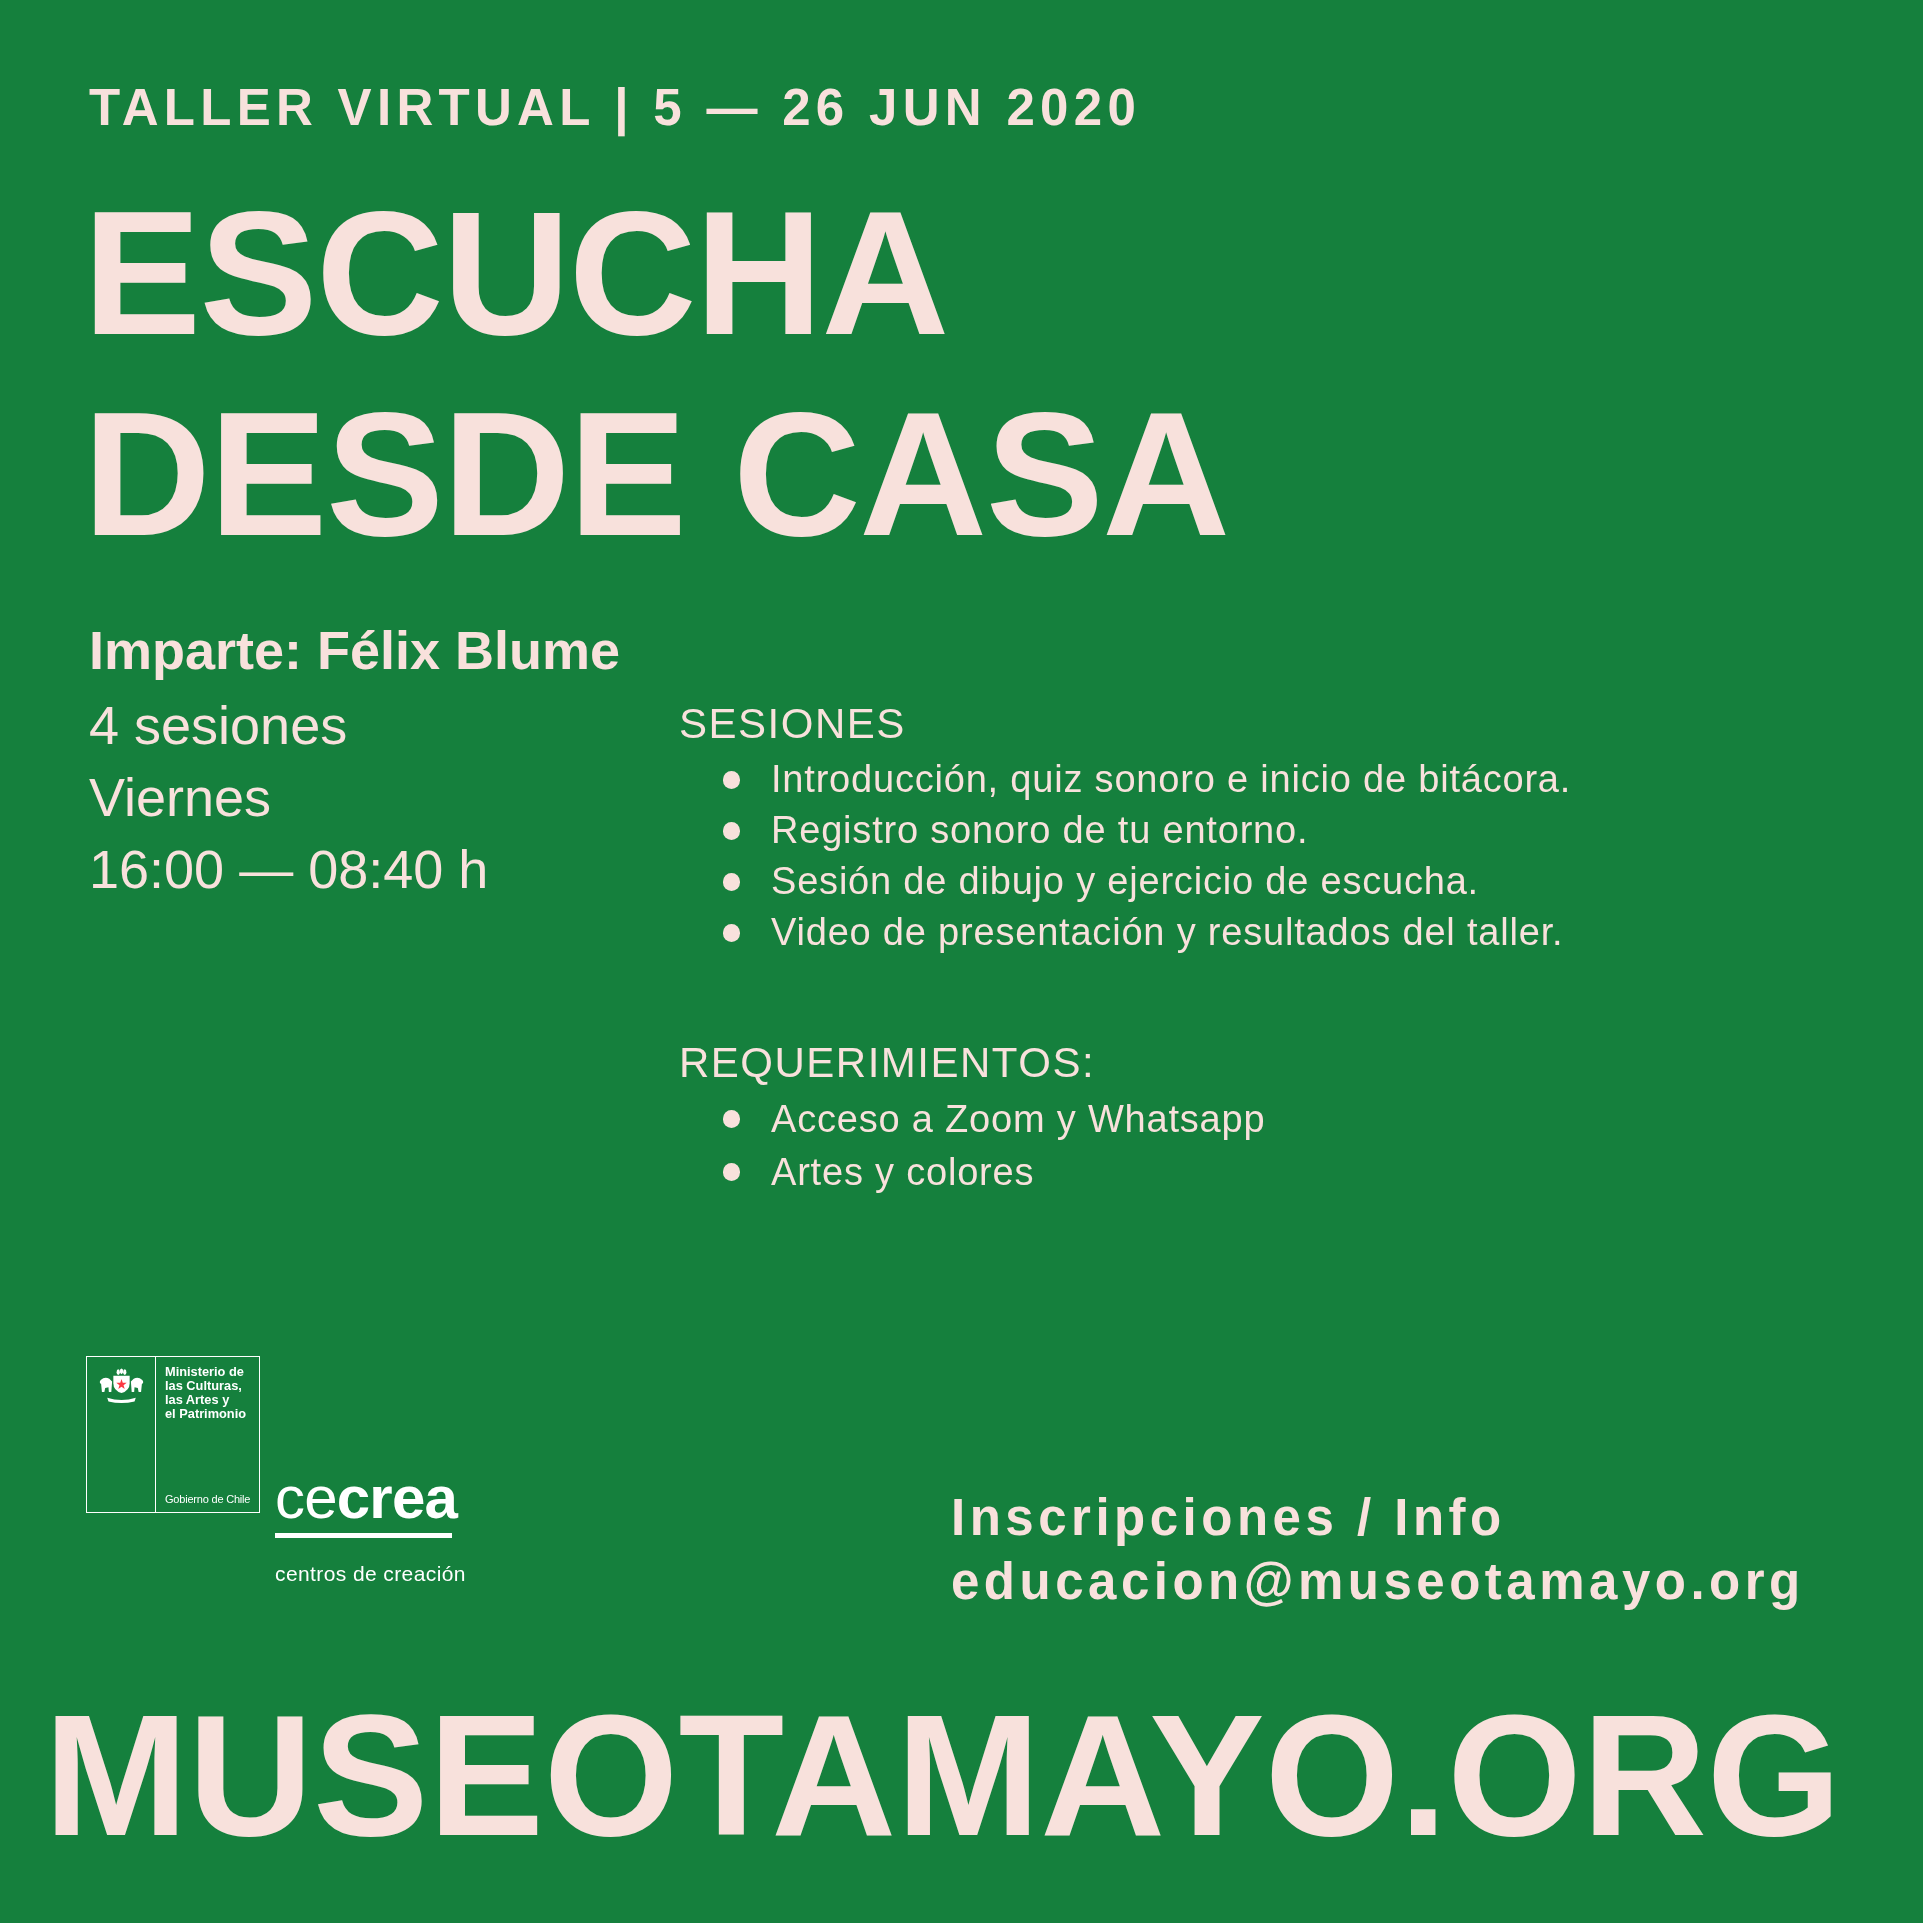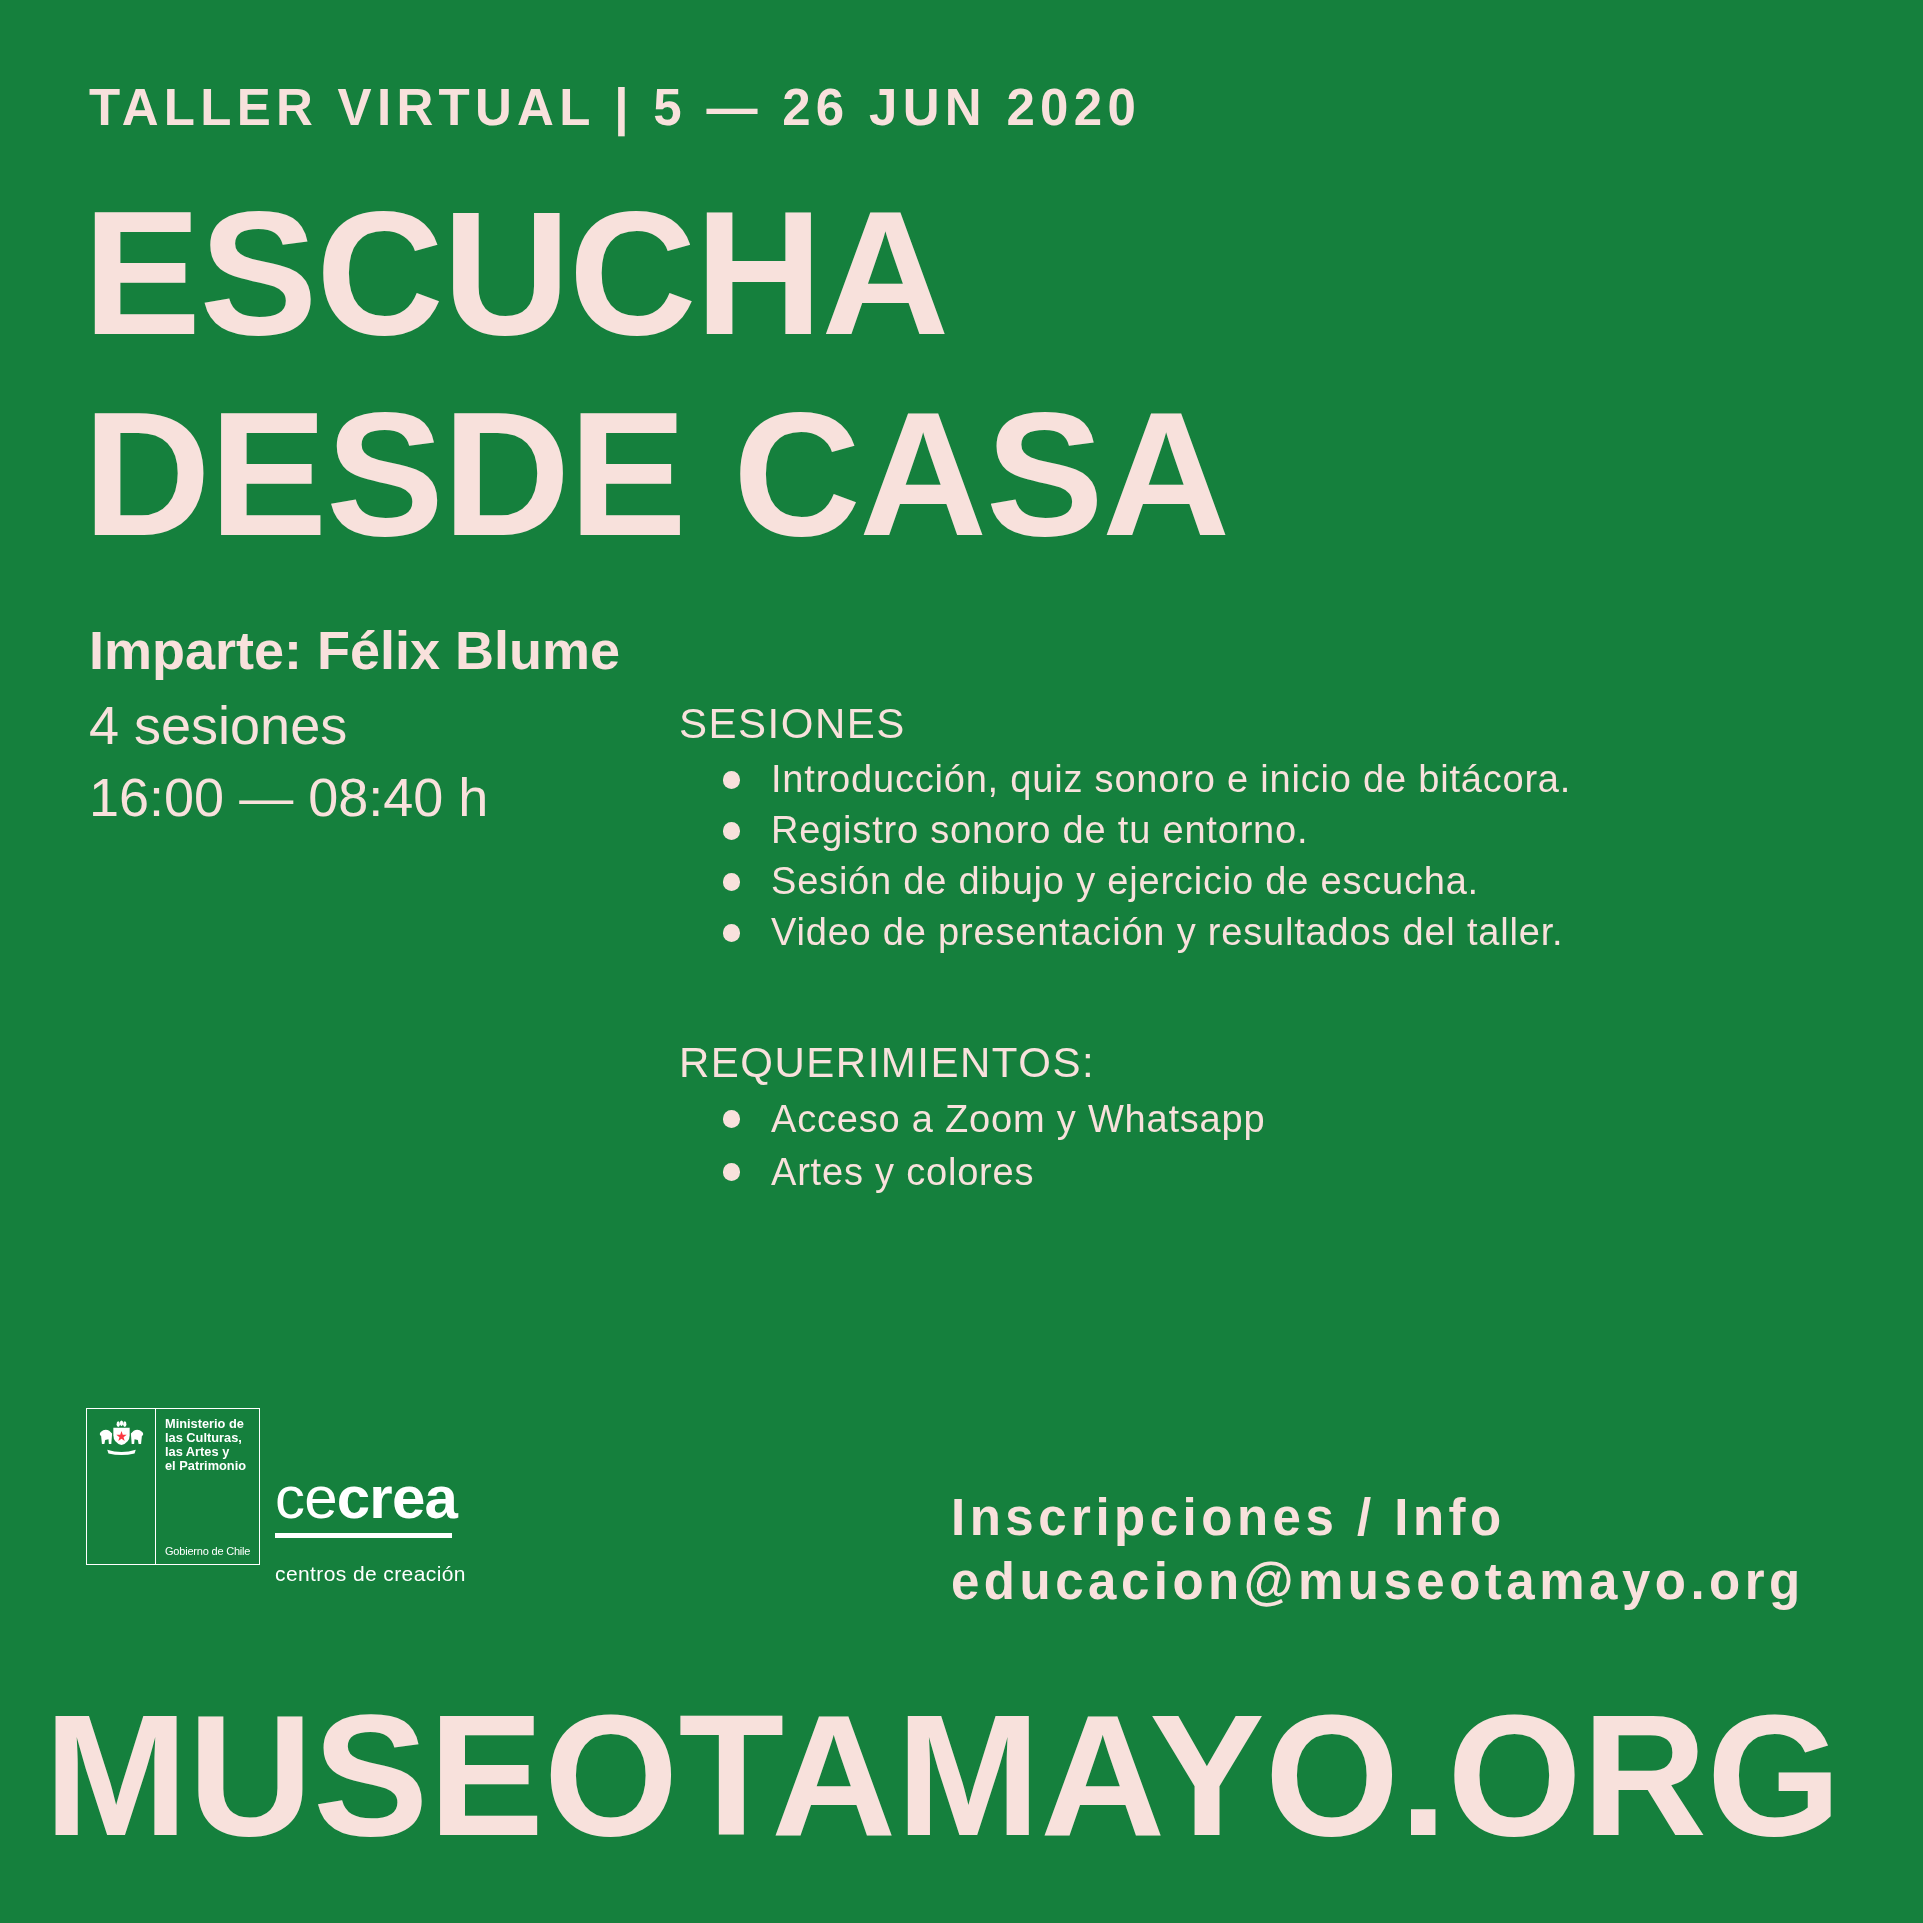--- a/index.html
+++ b/index.html
@@ -74,6 +74,7 @@
   <div class="details">
     <div class="instructor">Imparte: Félix Blume</div>
     <div class="detail">4 sesiones</div>
+    <div class="detail">Viernes</div>
     <div class="detail">16:00 — 08:40 h</div>
   </div>
 

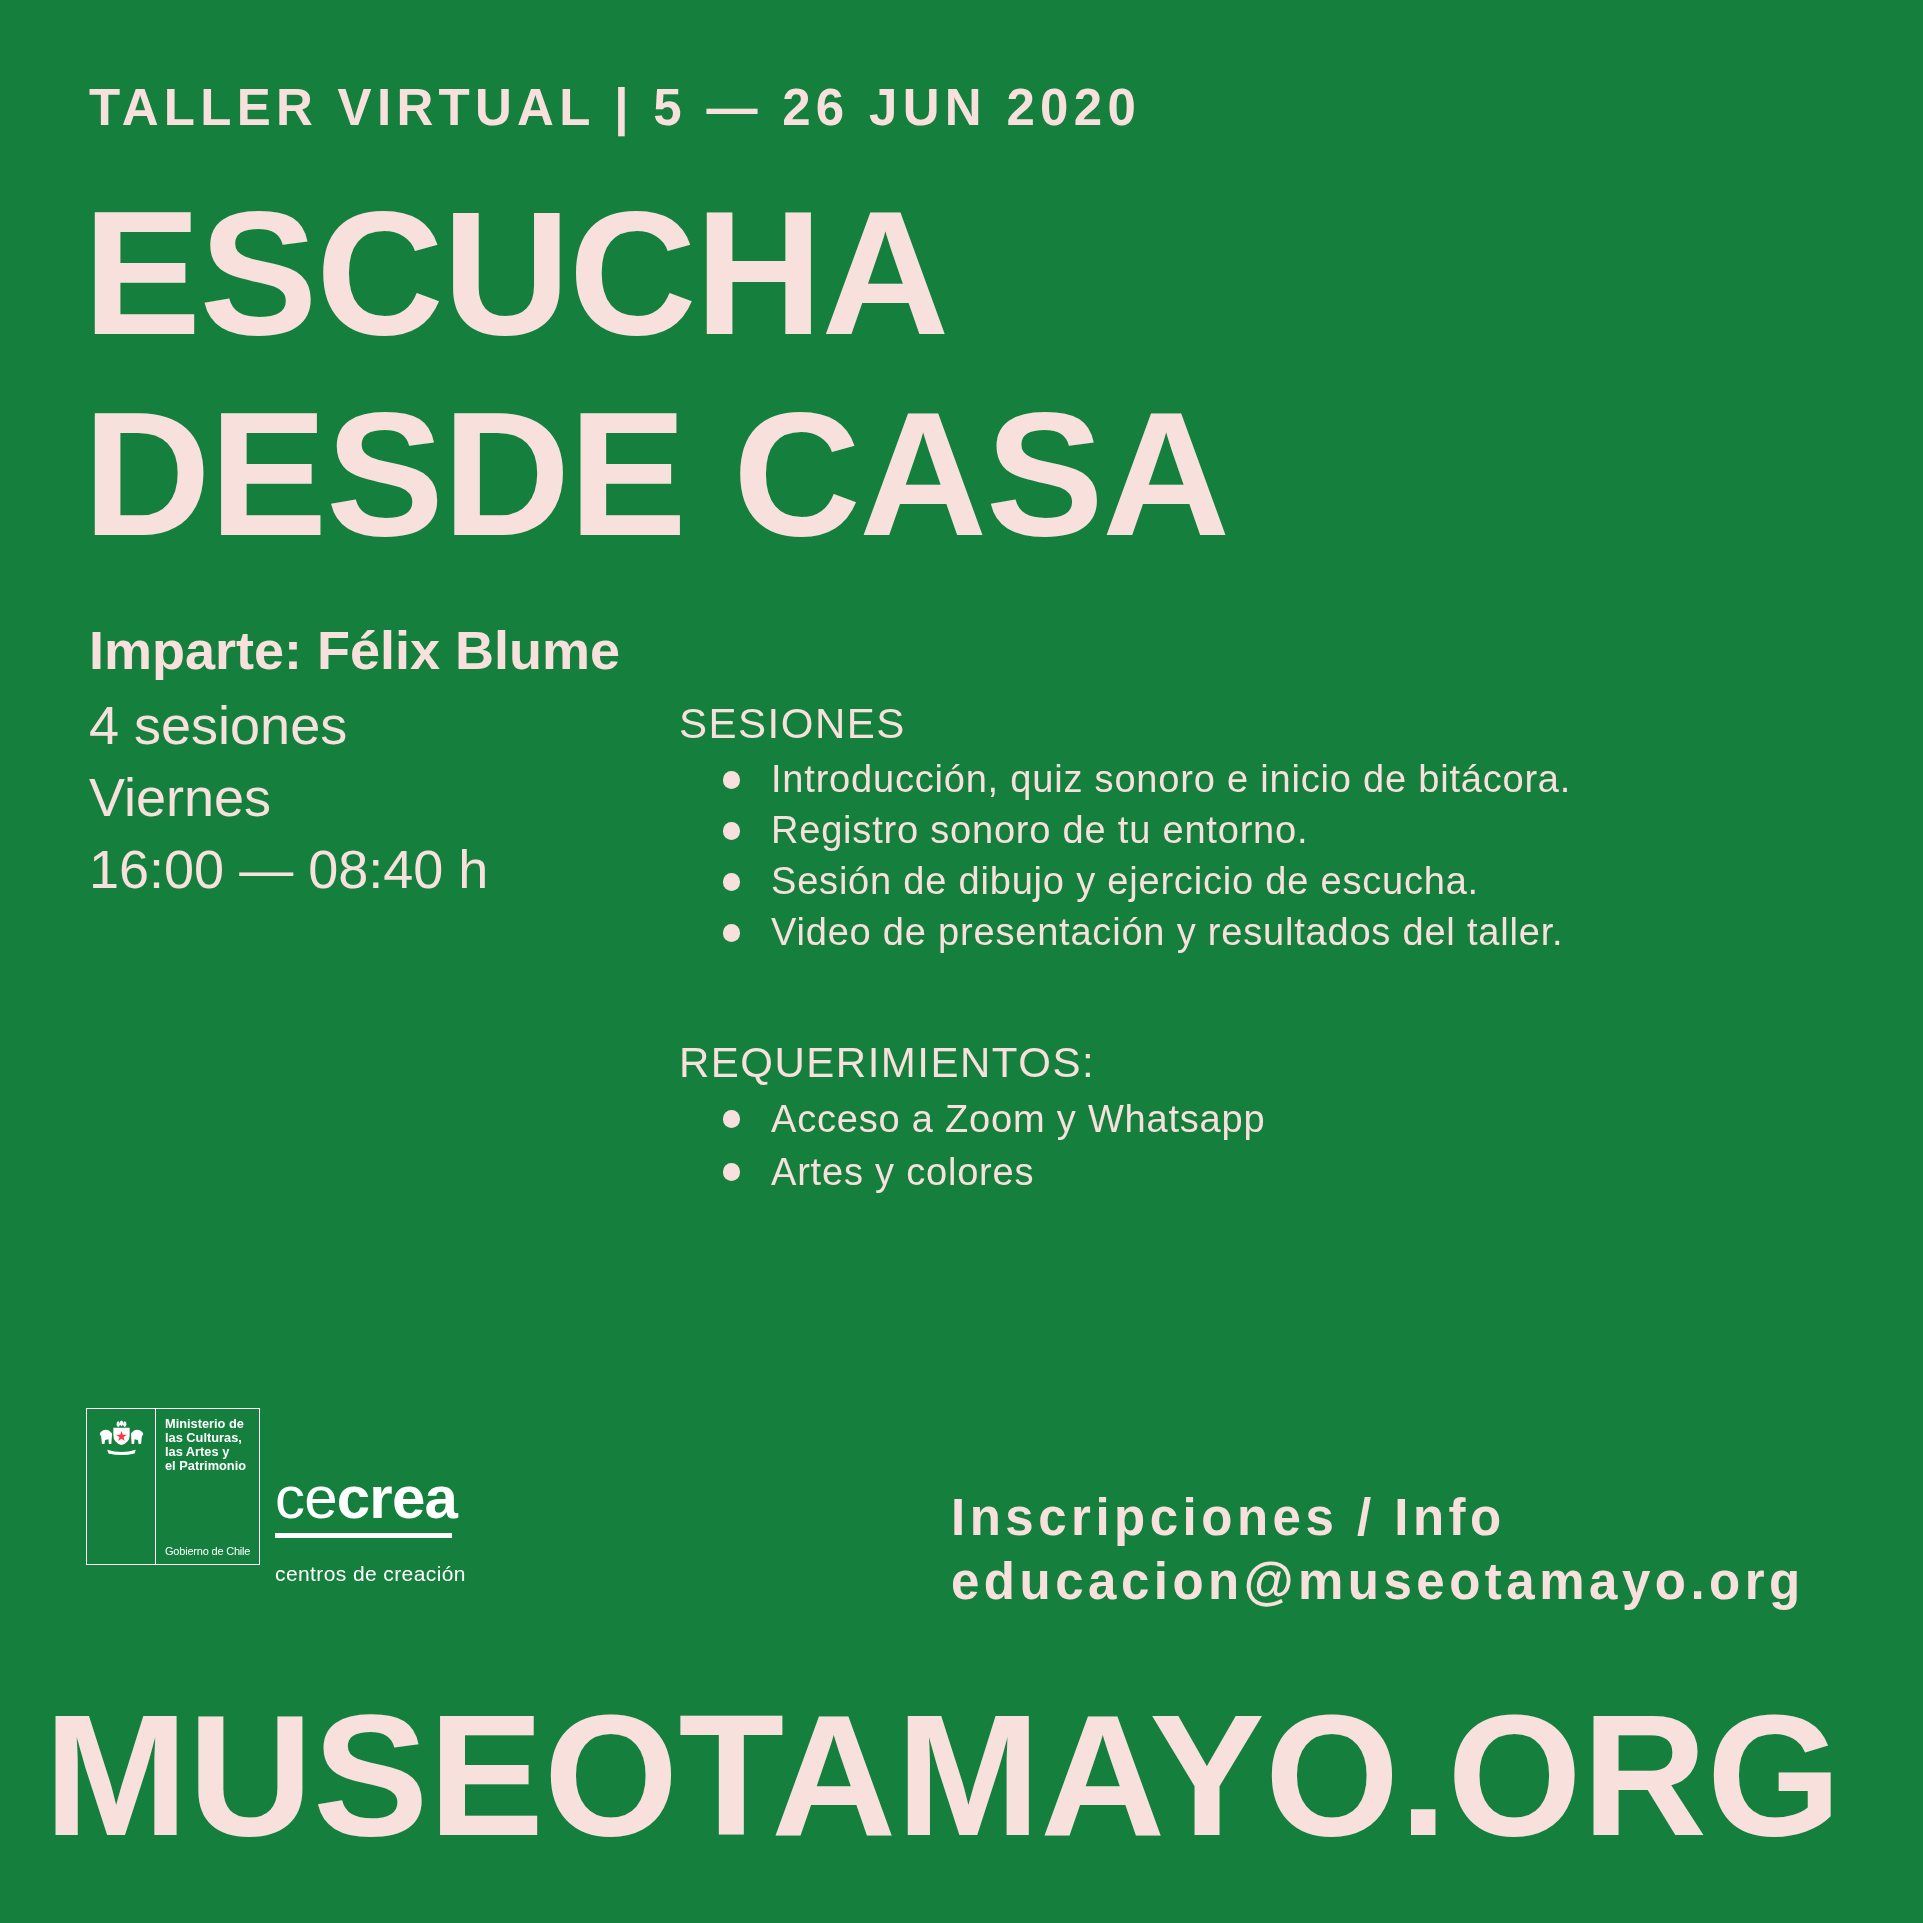--- a/index.html
+++ b/index.html
@@ -39,7 +39,7 @@
   }
   .req-heading{margin-top:84px;}
   .gov-logo{
-    position:absolute;left:86px;top:1408px;
+    position:absolute;left:86px;top:1356px;
     width:174px;height:157px;
     border:1.5px solid #ffffff;
     display:flex;color:#ffffff;box-sizing:border-box;

